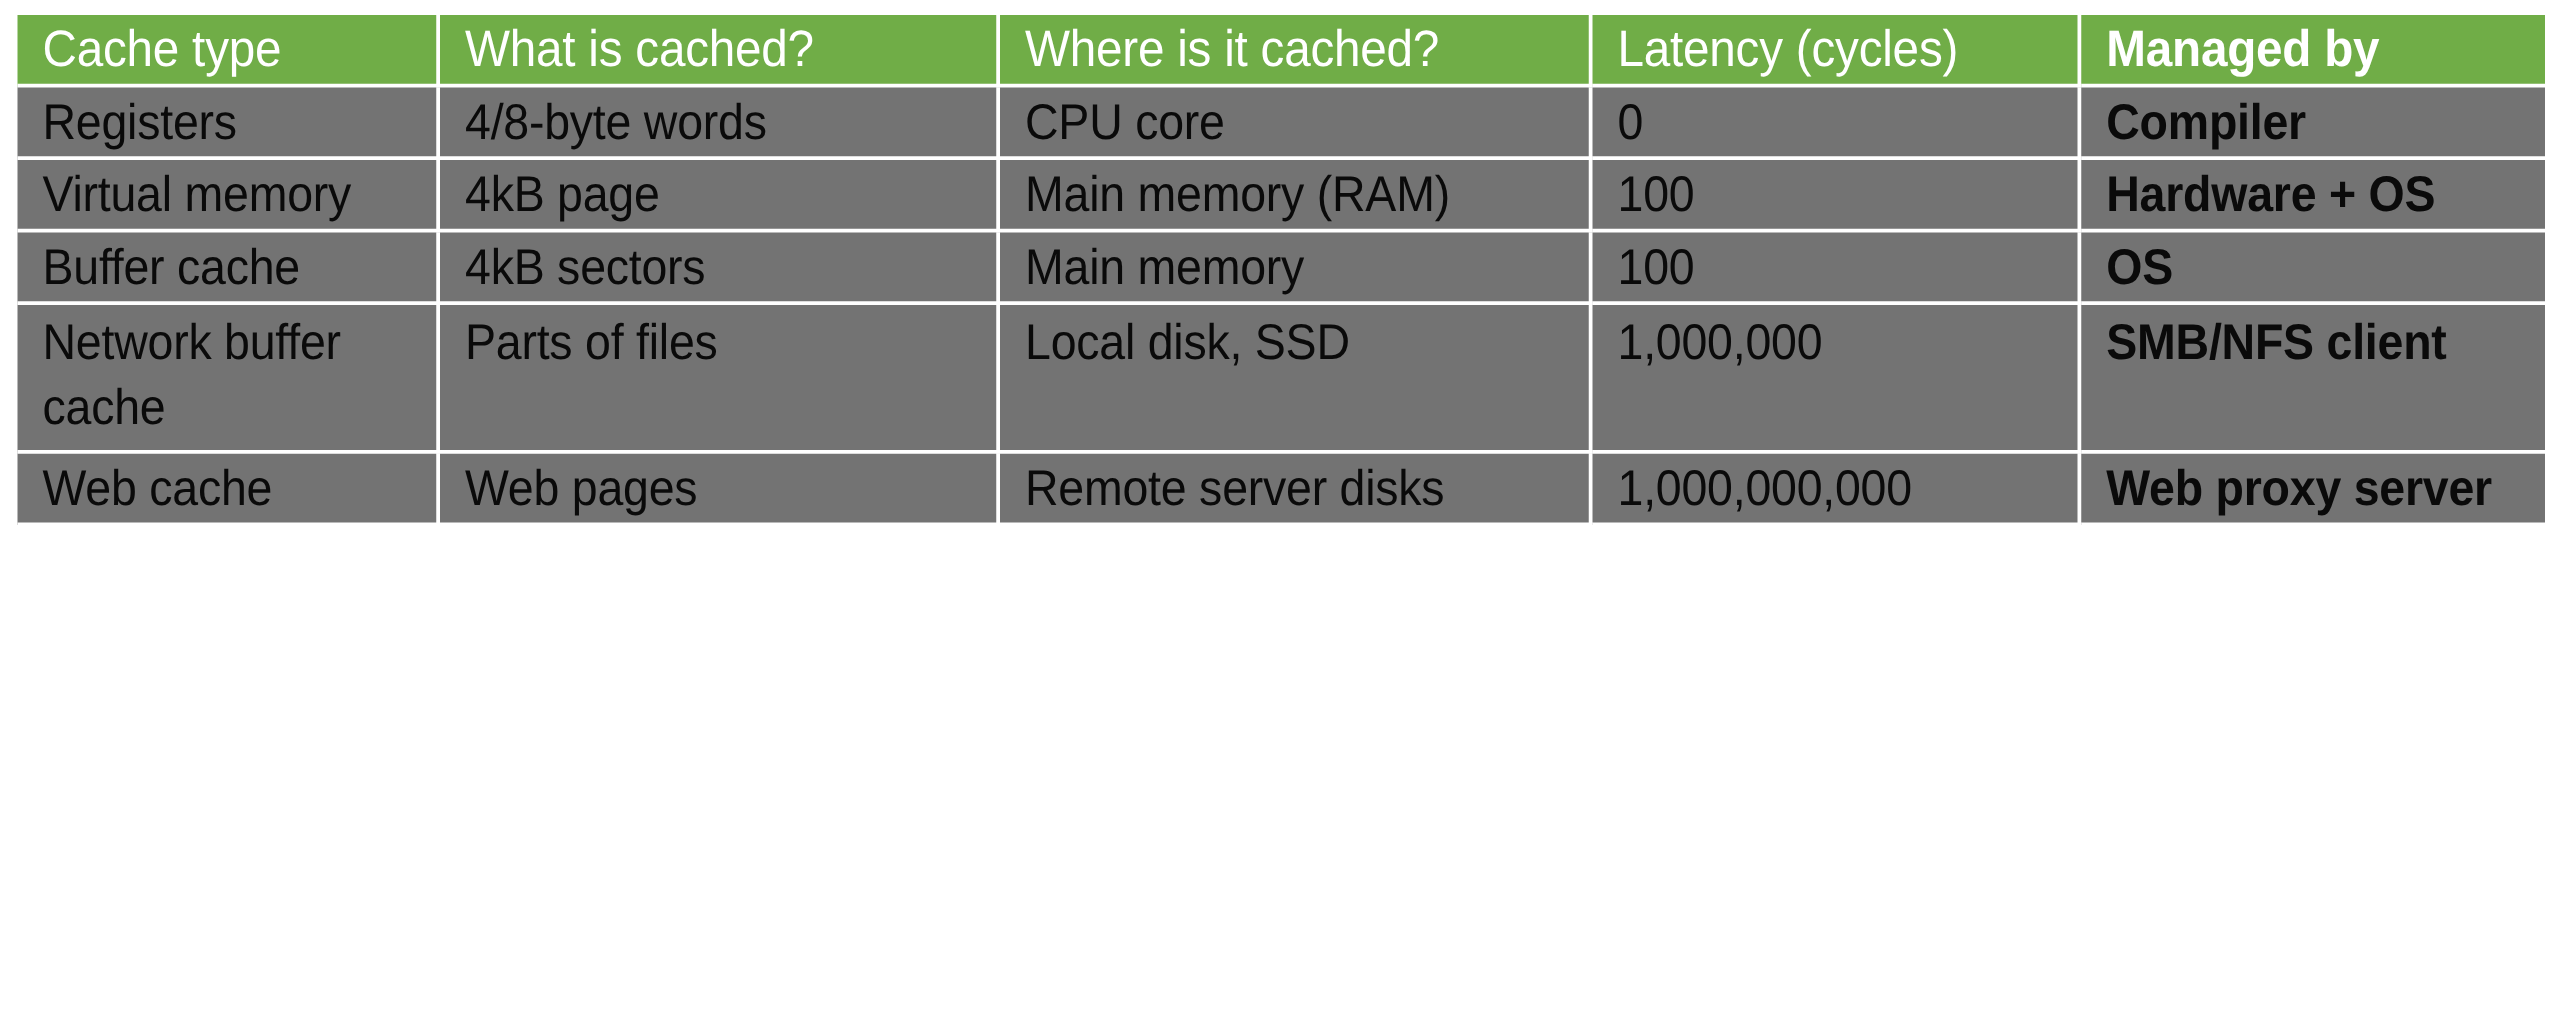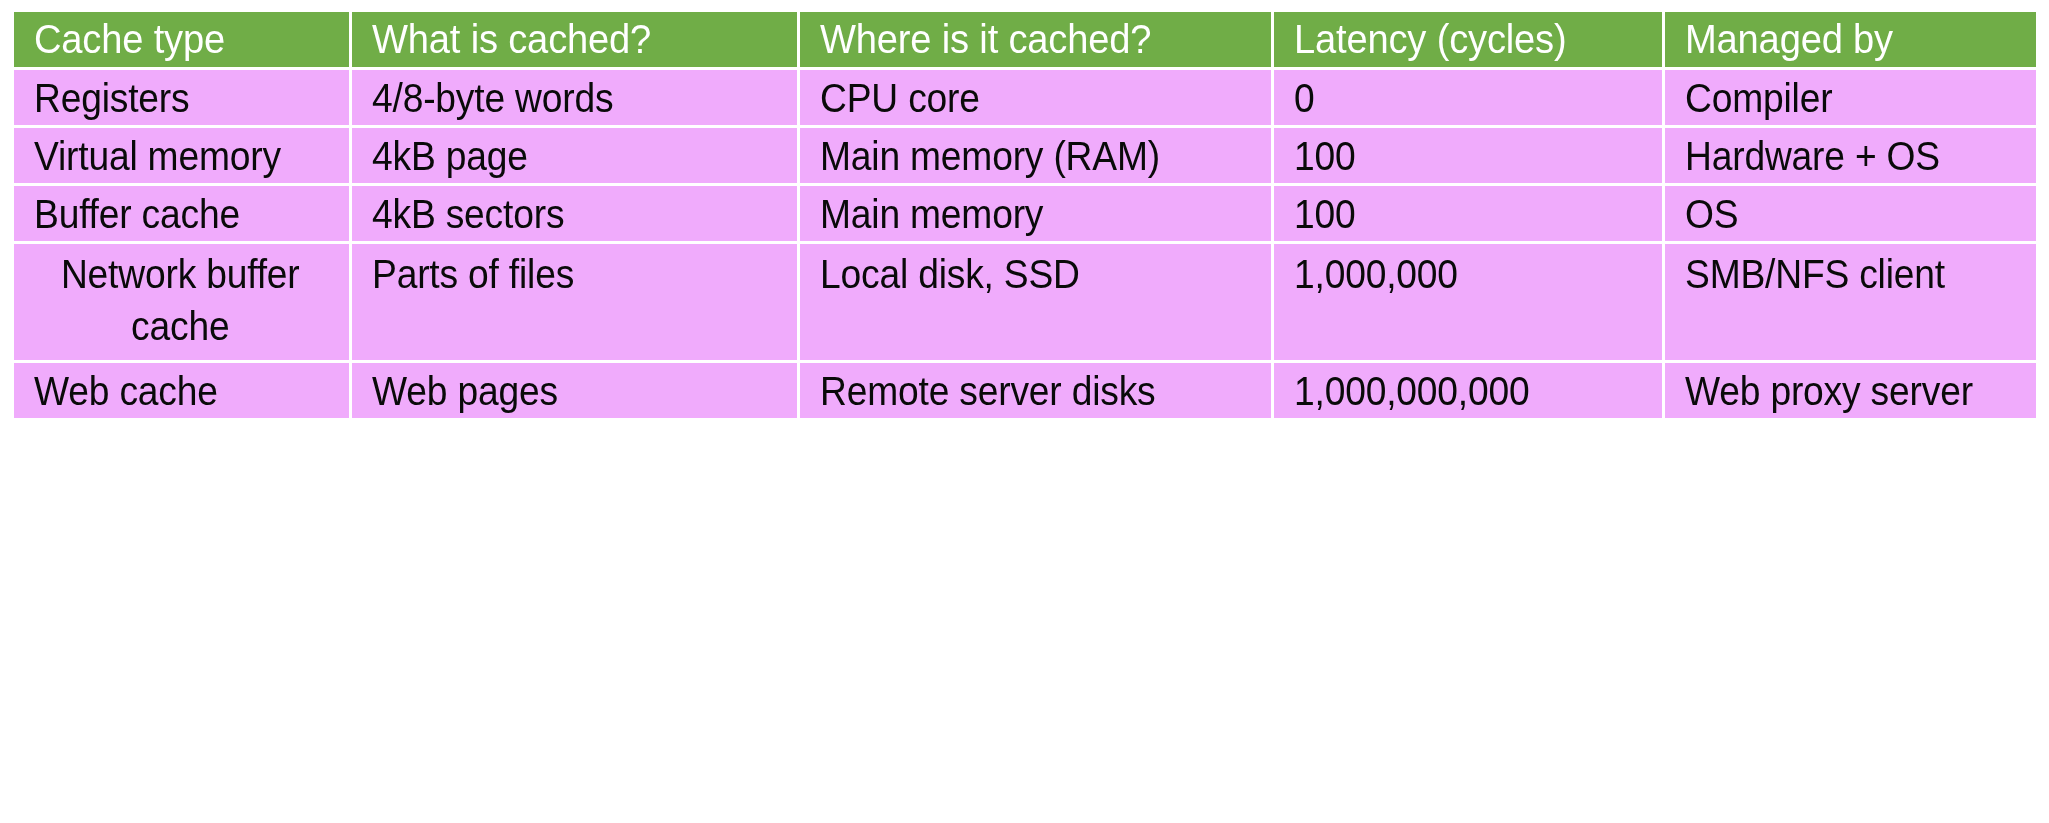--- a/index.html
+++ b/index.html
@@ -50,6 +50,7 @@
   .cache-table th:last-child,
   .cache-table td:last-child {
     border-right: none;
+    font-weight: bold;
   }
 
   thead th {

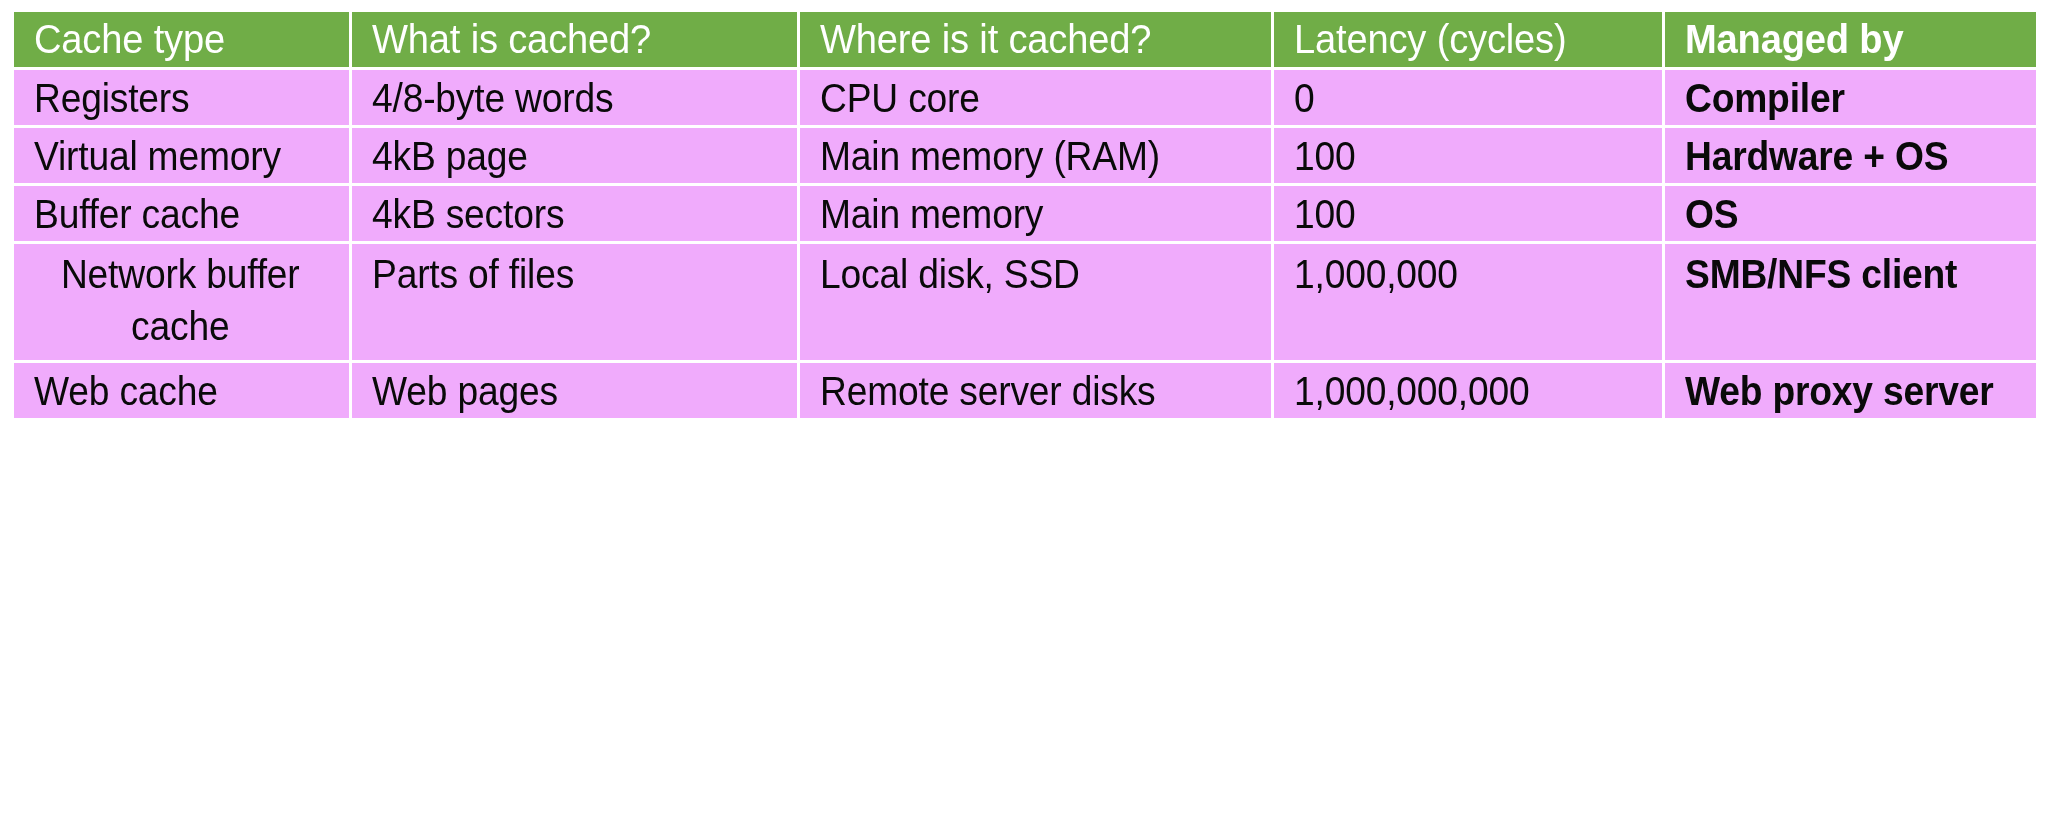--- a/index.html
+++ b/index.html
@@ -65,7 +65,7 @@
   }
 
   tbody td {
-    background: #f0abfc;
+    background: #737373;
     color: #0A0A0A;
     font-size: 40px;
     height: 55px;

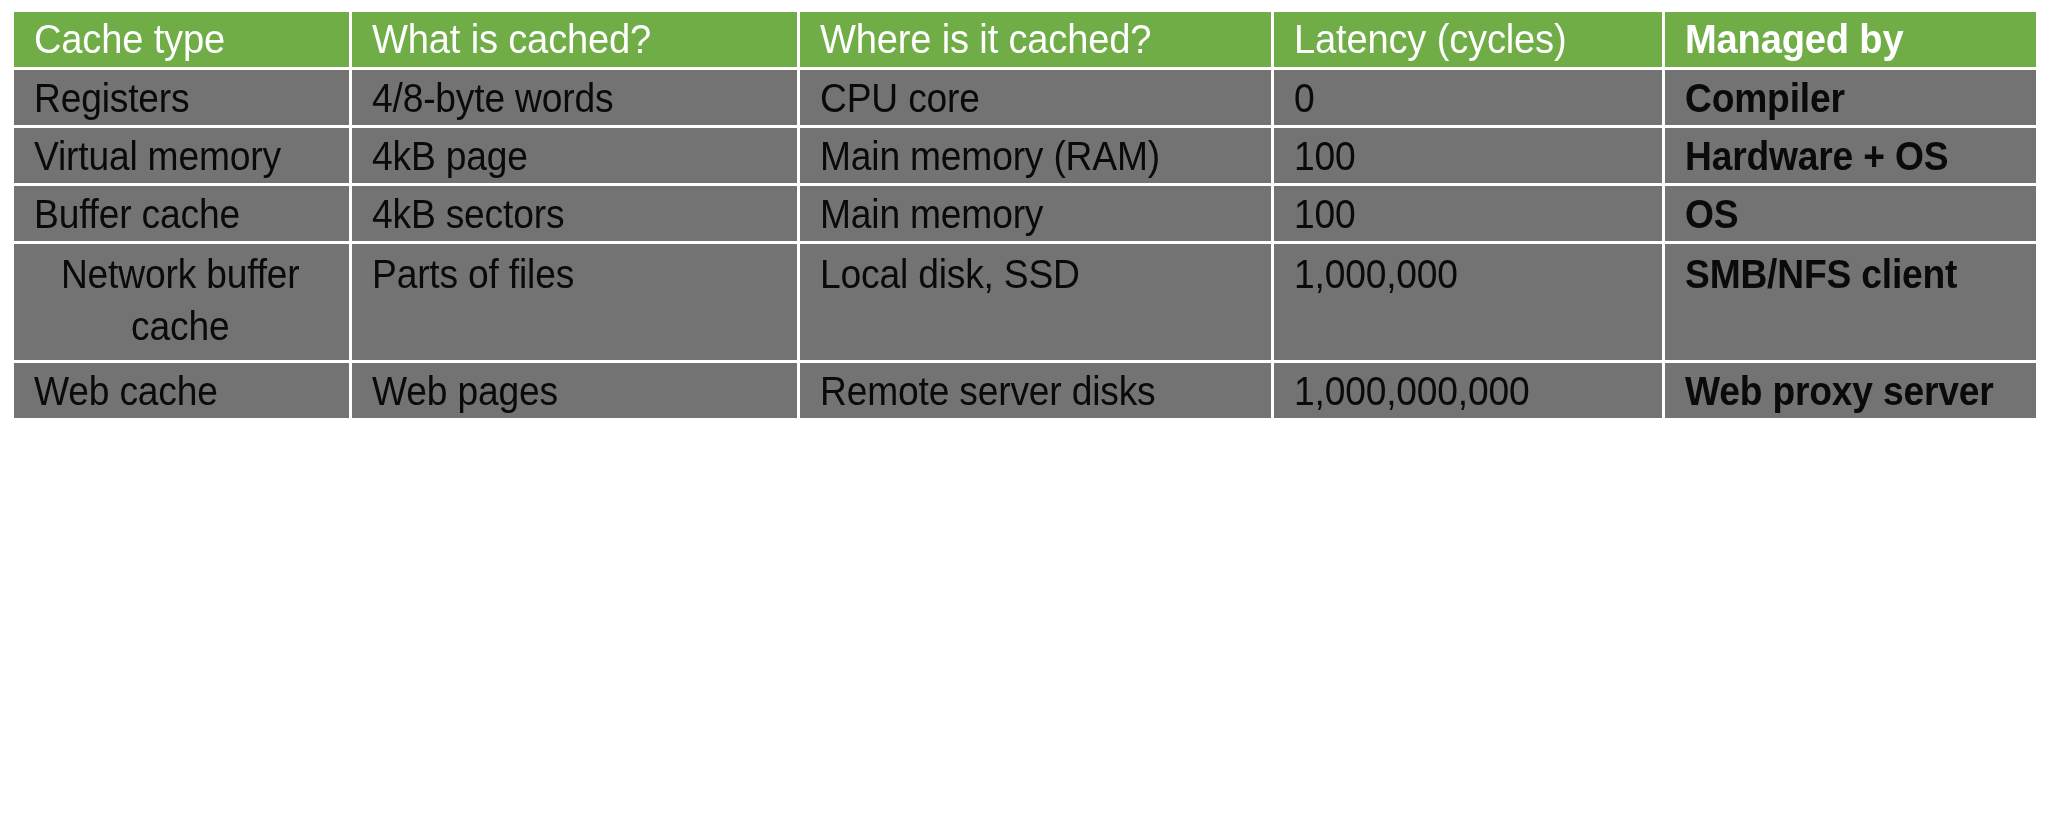--- a/index.html
+++ b/index.html
@@ -82,7 +82,6 @@
   tbody tr.tall td.wrapcell {
     white-space: normal;
     word-spacing: 0px;
-    text-align: center;
   }
 
   tbody td {

